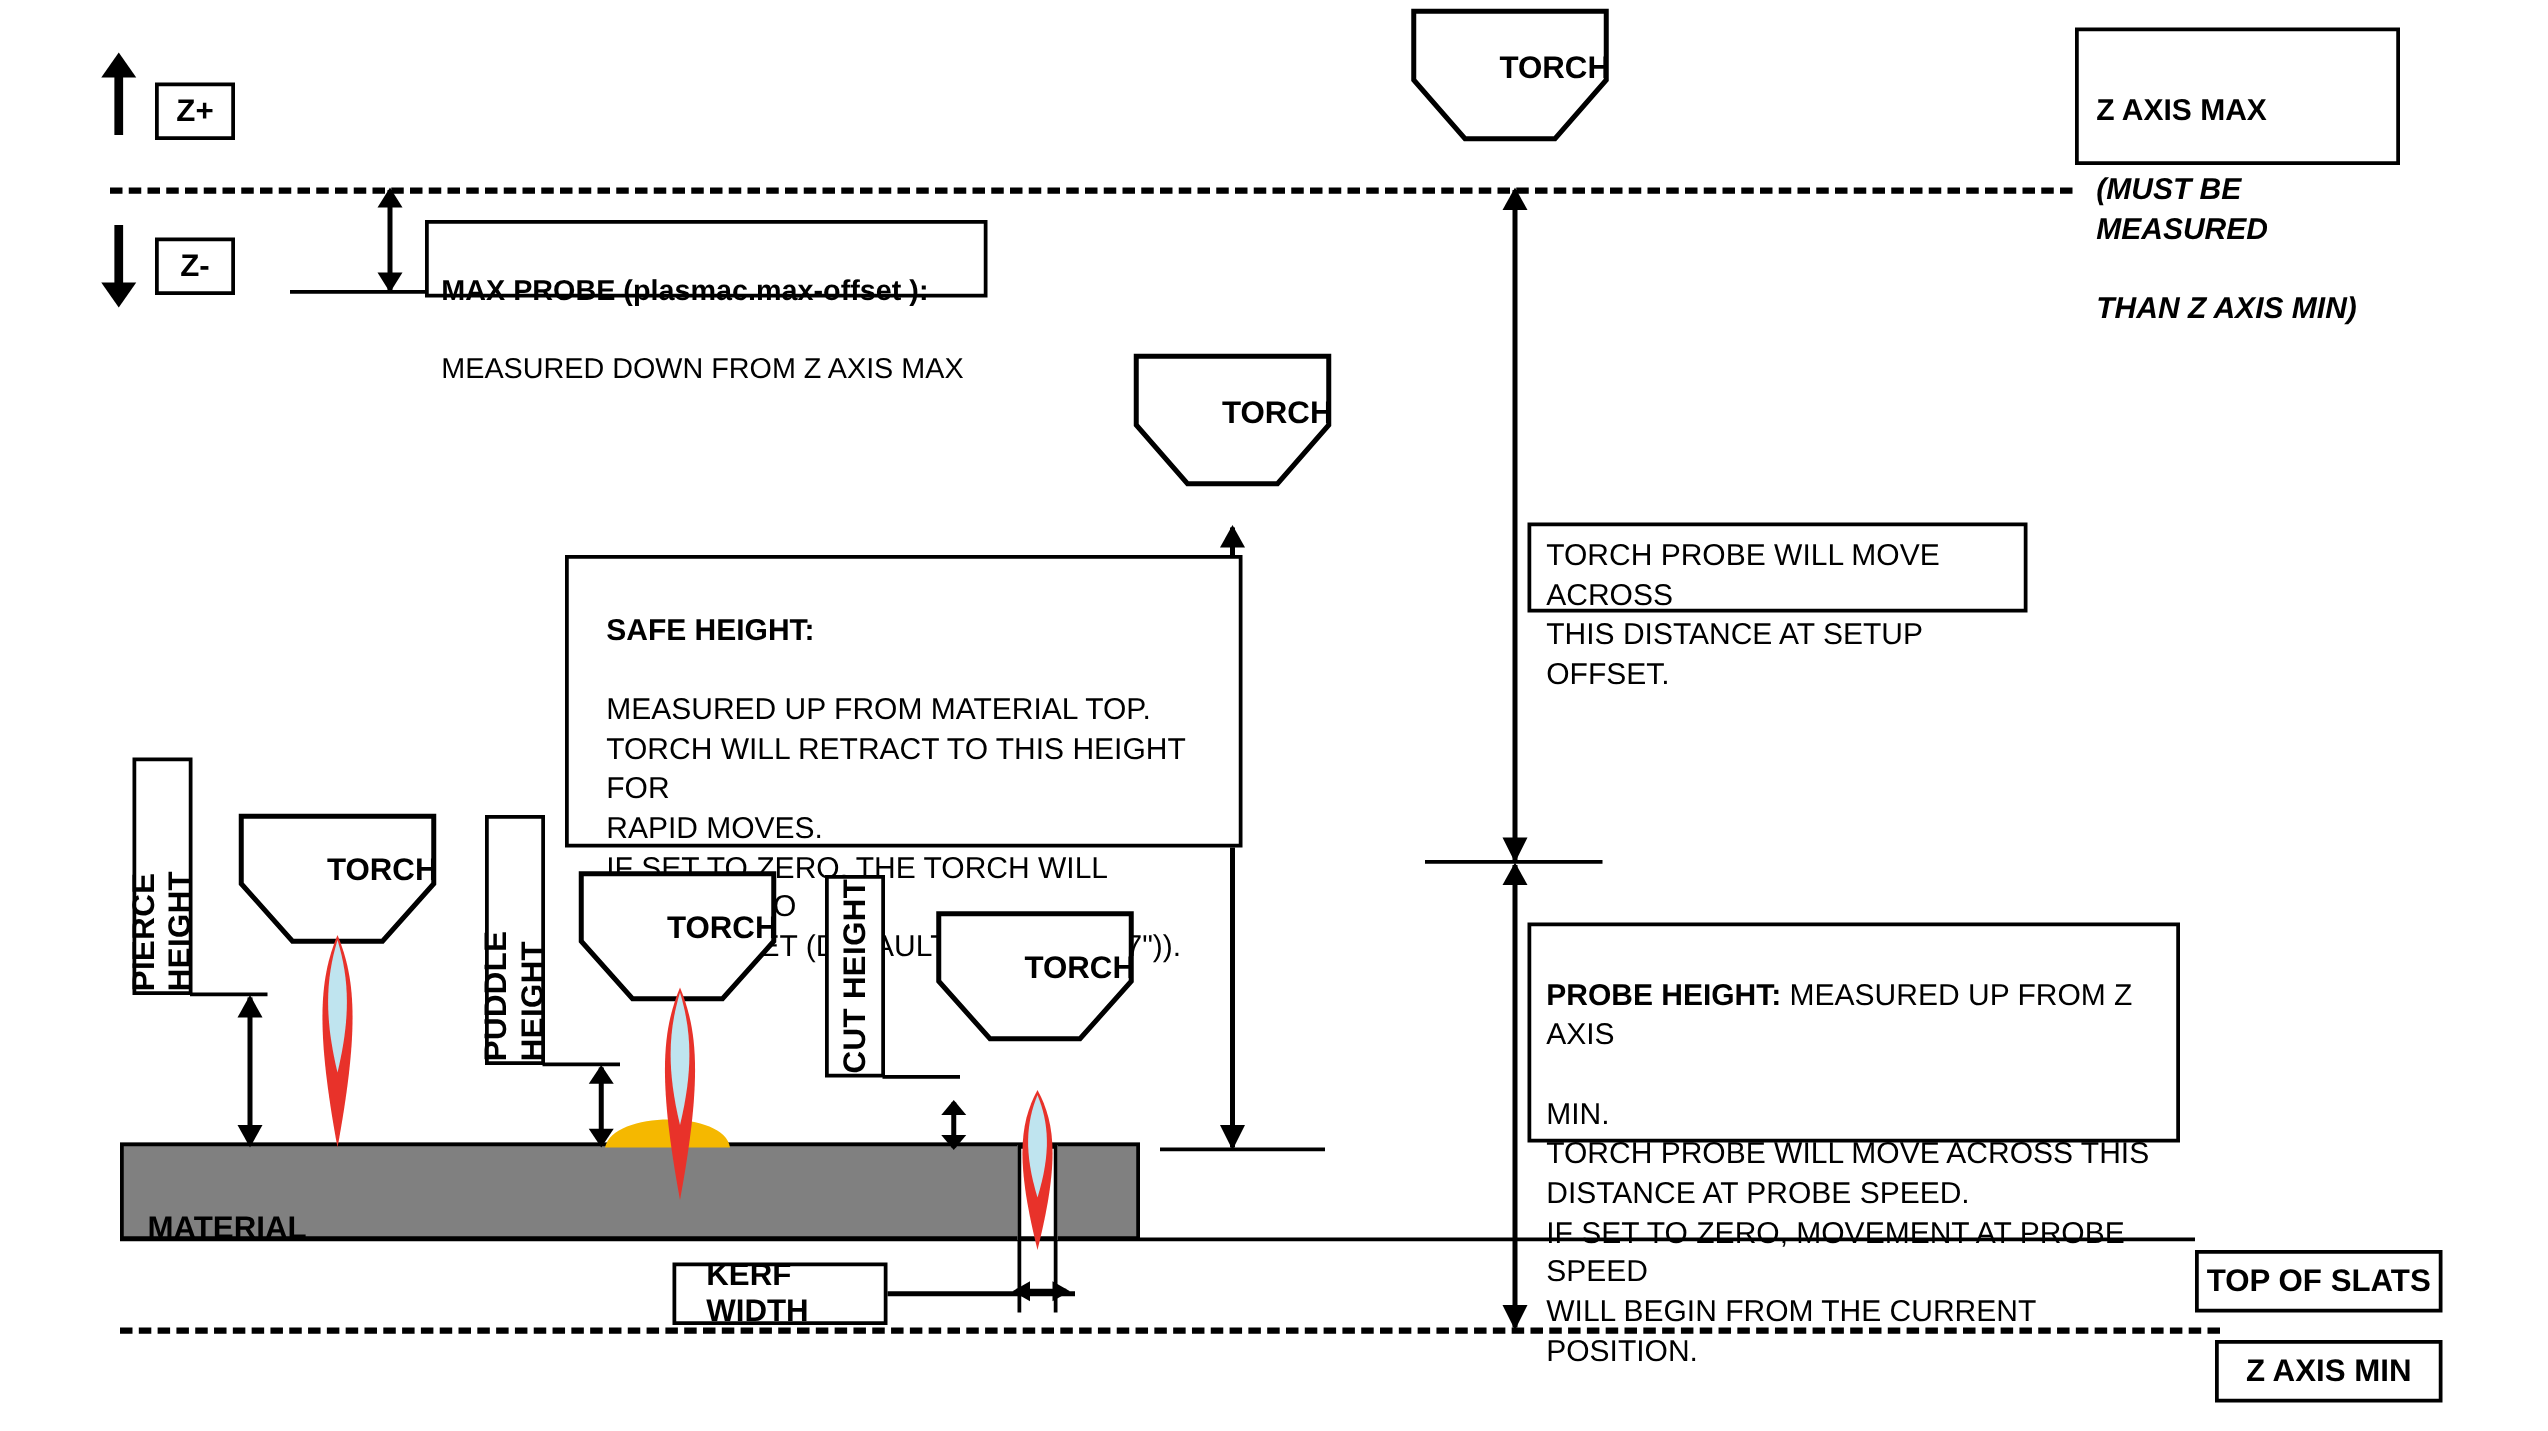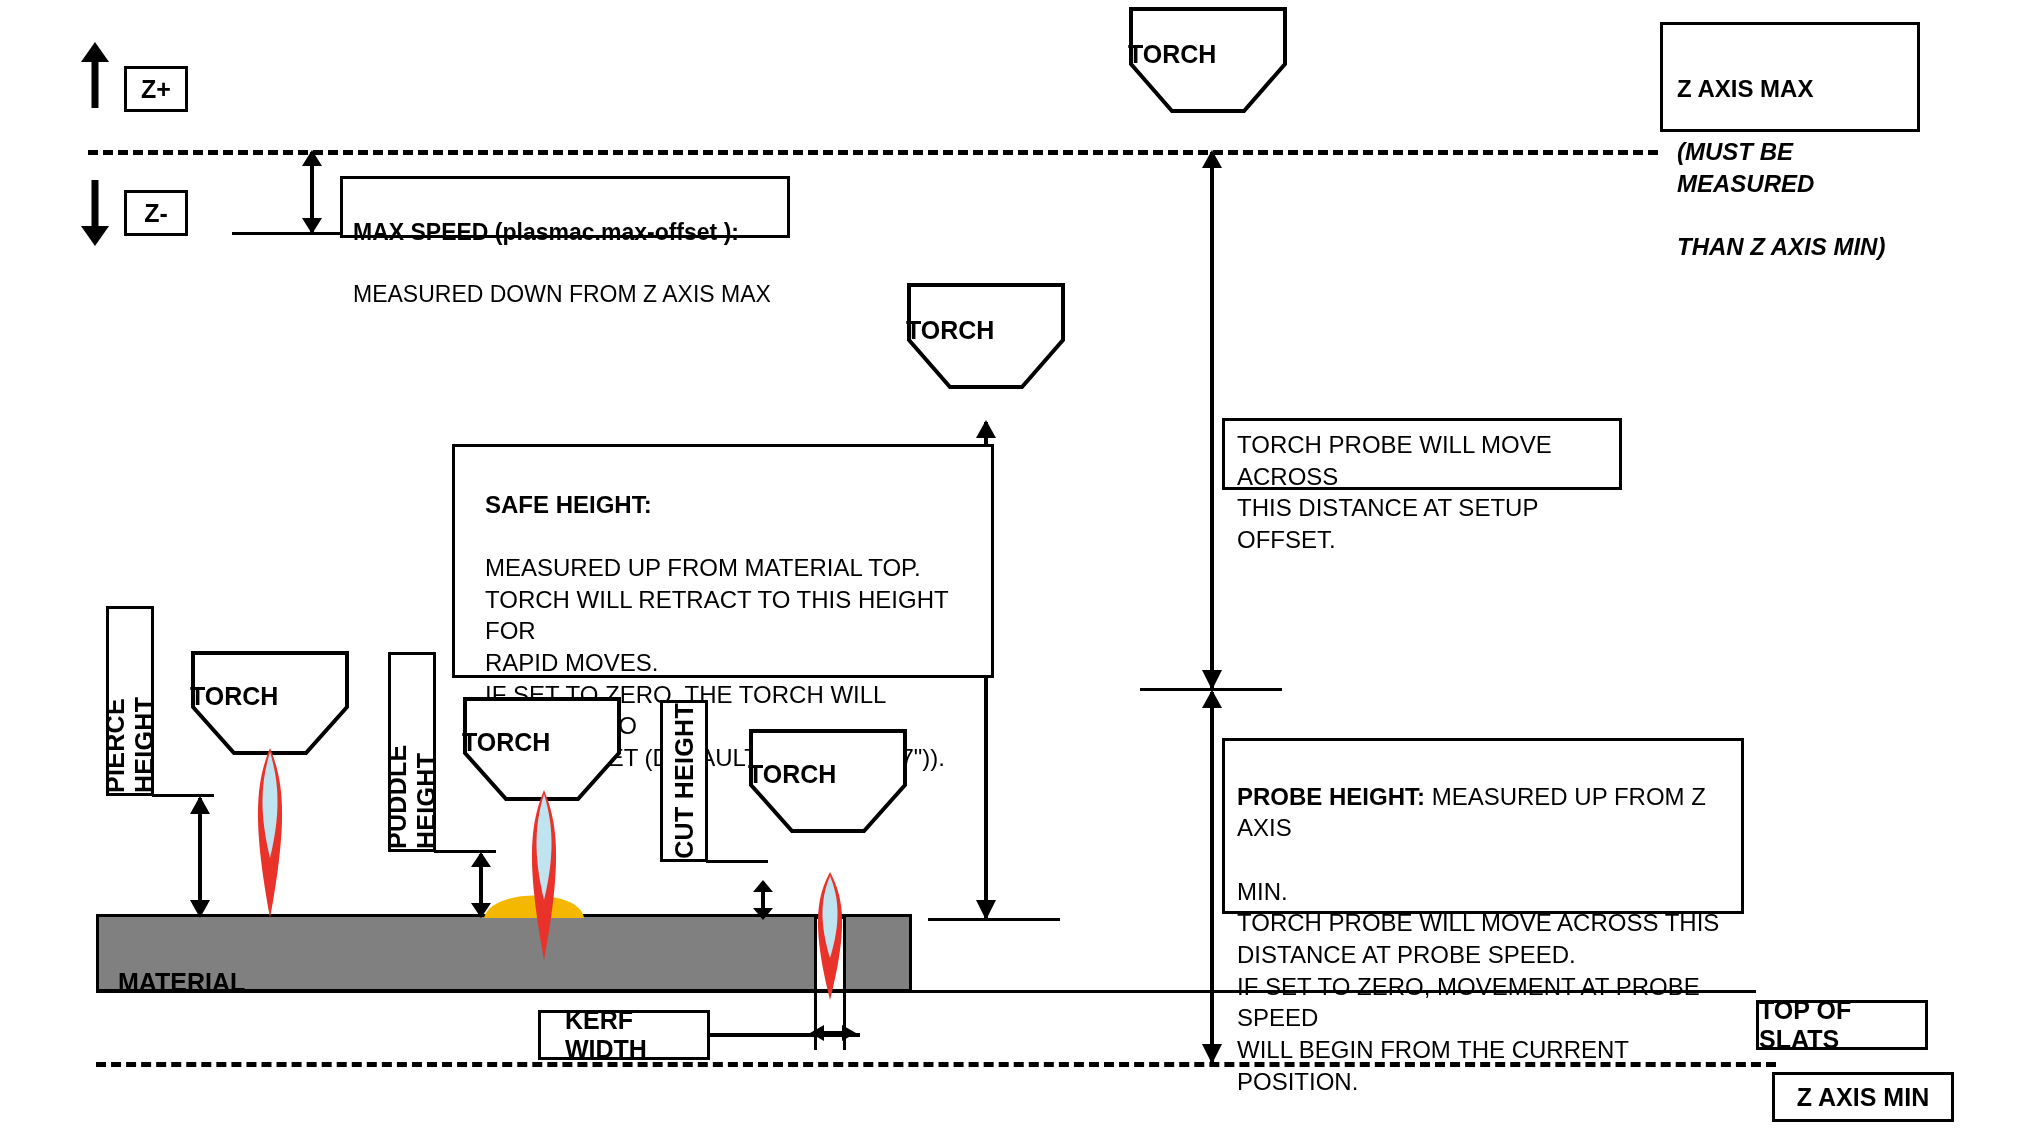--- a/index.html
+++ b/index.html
@@ -70,7 +70,7 @@
     position: absolute;
     left: 0;
     width: 100%;
-    text-align: left;
+    text-align: right;
     font-size: 25px;
     font-weight: bold;
     color: #000;

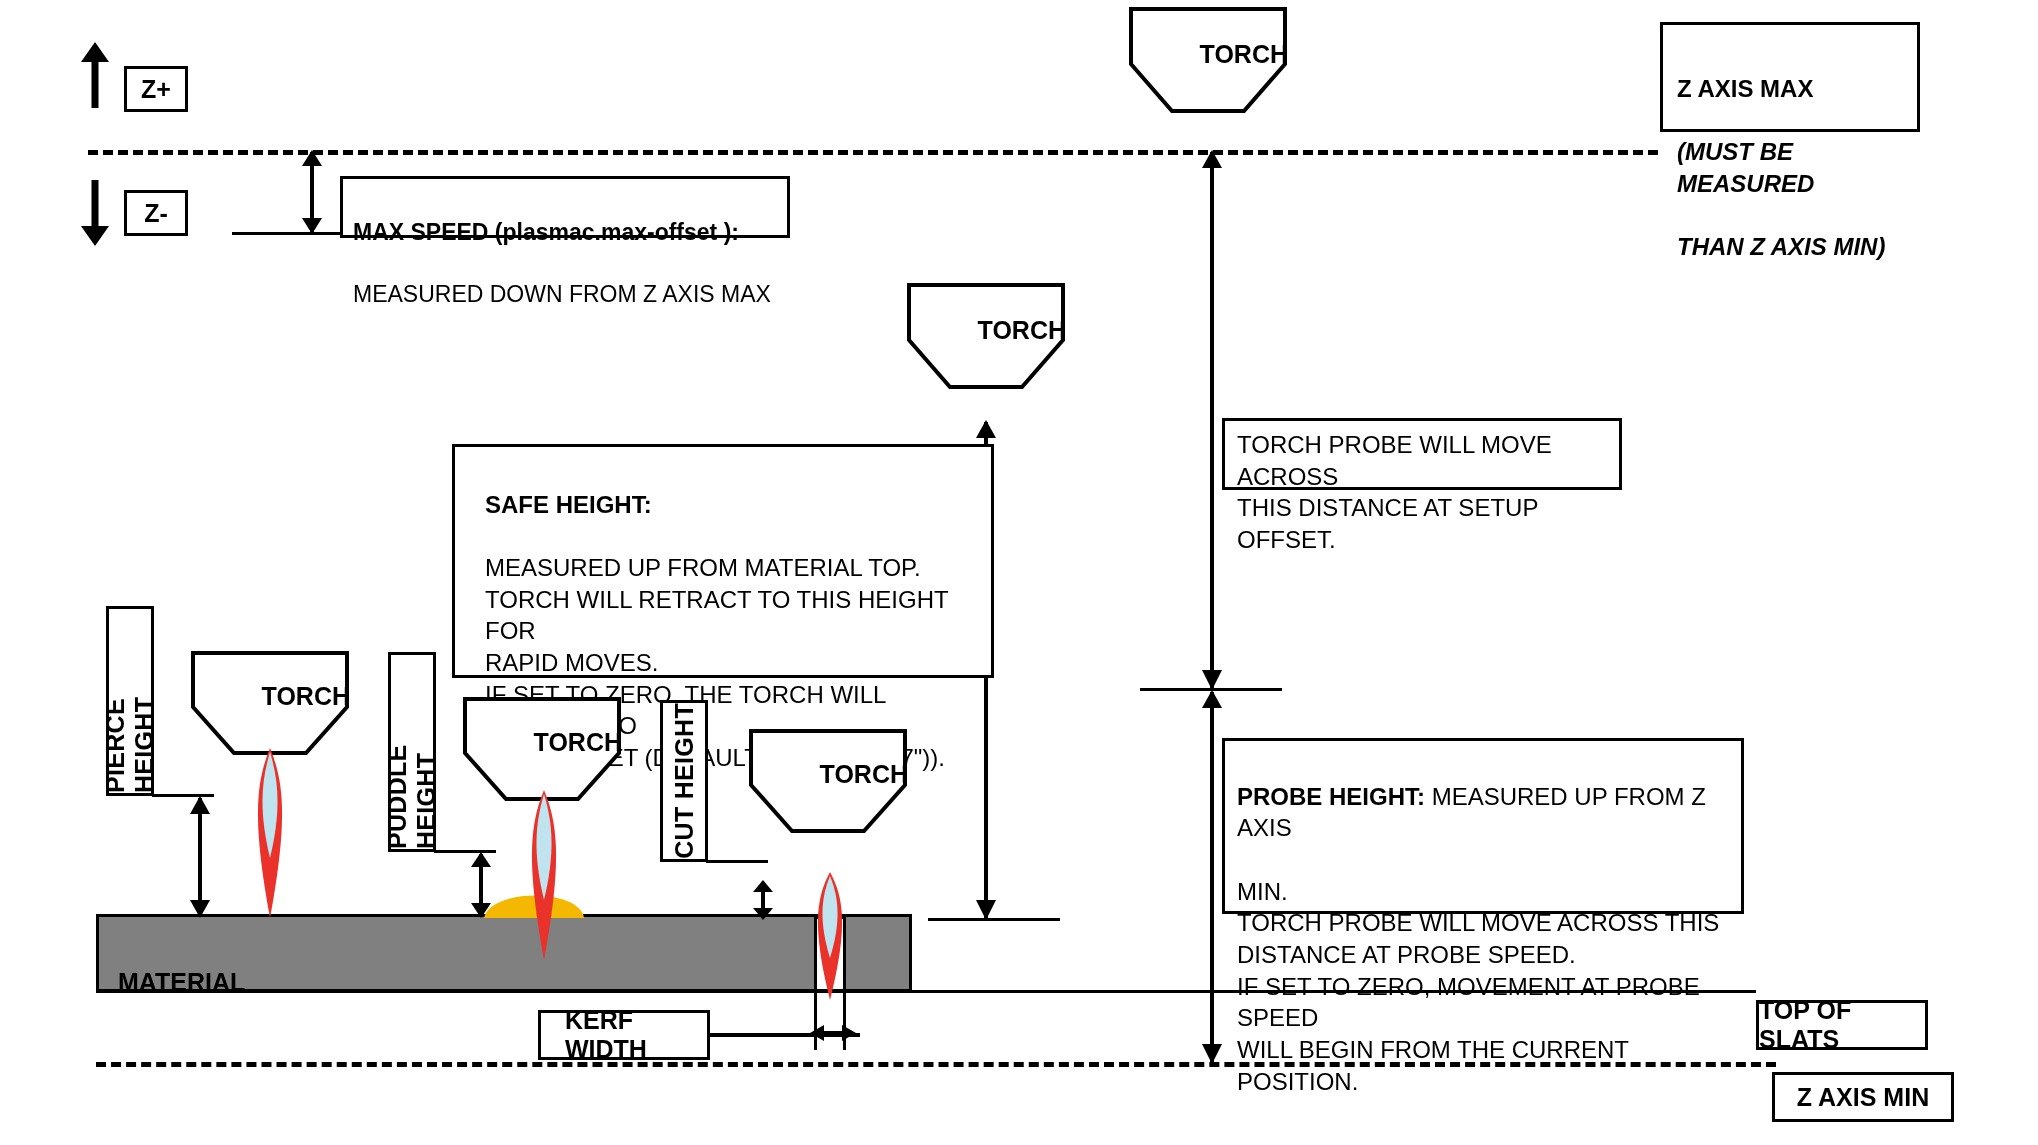--- a/index.html
+++ b/index.html
@@ -141,7 +141,7 @@
   <div class="hline" style="left:232px; top:232px; width:210px;"></div>
 
   <div class="text-box" style="left:340px; top:176px; width:450px; height:62px; padding:6px 10px;">
-    <div class="bold" style="font-size:23px;">MAX SPEED (plasmac.max-offset ):</div>
+    <div class="bold" style="font-size:23px;">MAX PROBE (plasmac.max-offset ):</div>
     <div style="font-size:23px;">MEASURED DOWN FROM Z AXIS MAX</div>
   </div>
 

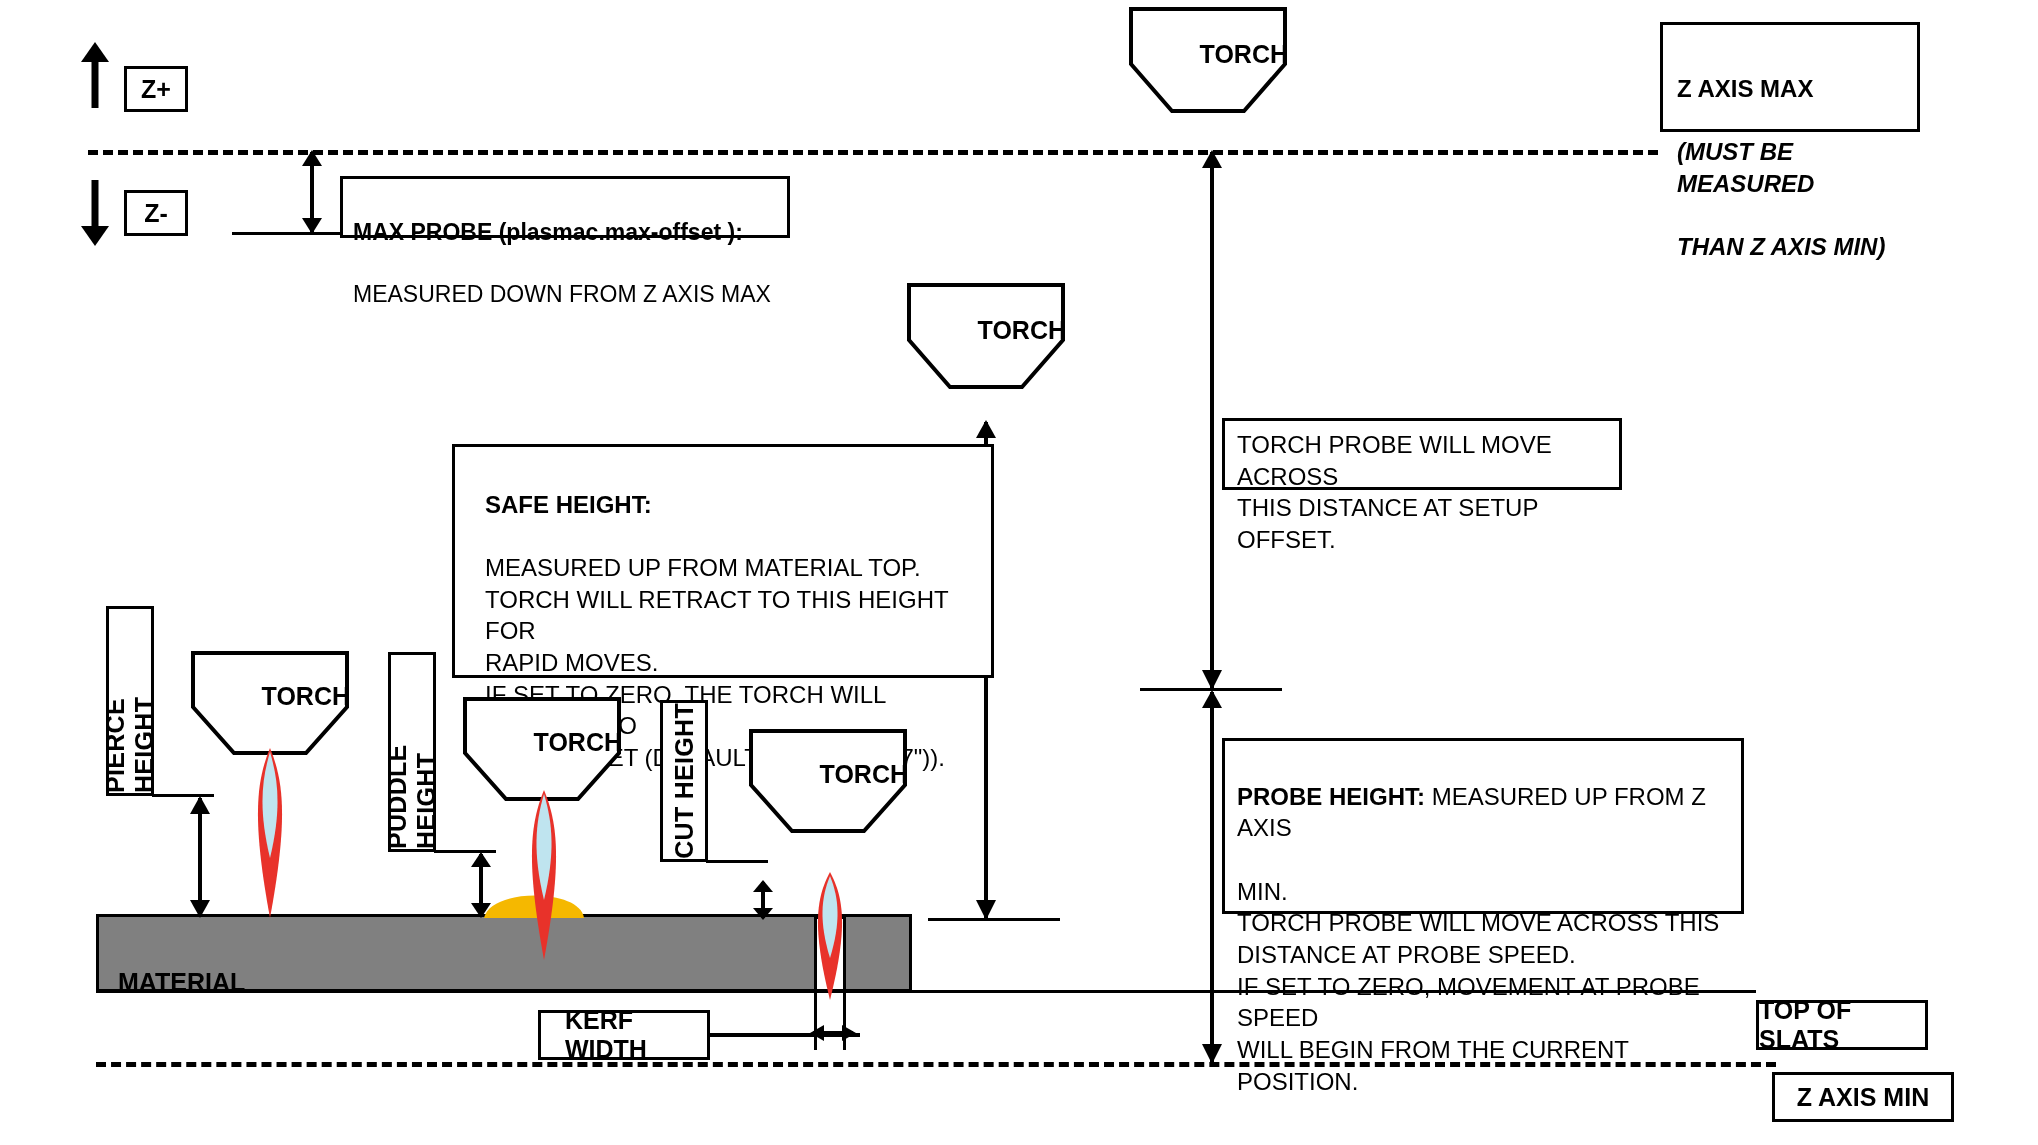--- a/index.html
+++ b/index.html
@@ -204,7 +204,7 @@
   <div class="material-label" style="left:118px; top:968px;">MATERIAL</div>
 
   <div class="hline" style="left:96px; top:990px; width:1660px;"></div>
-  <div class="label-box" style="left:1756px; top:1000px; width:172px; height:50px; font-size:25px;">TOP OF SLATS</div>
+  <div class="label-box" style="left:1756px; top:1000px; width:198px; height:50px; font-size:25px;">TOP OF SLATS</div>
 
   <div class="dashed-h" style="left:96px; top:1062px; width:1680px;"></div>
   <div class="label-box" style="left:1772px; top:1072px; width:182px; height:50px; font-size:25px;">Z AXIS MIN</div>

